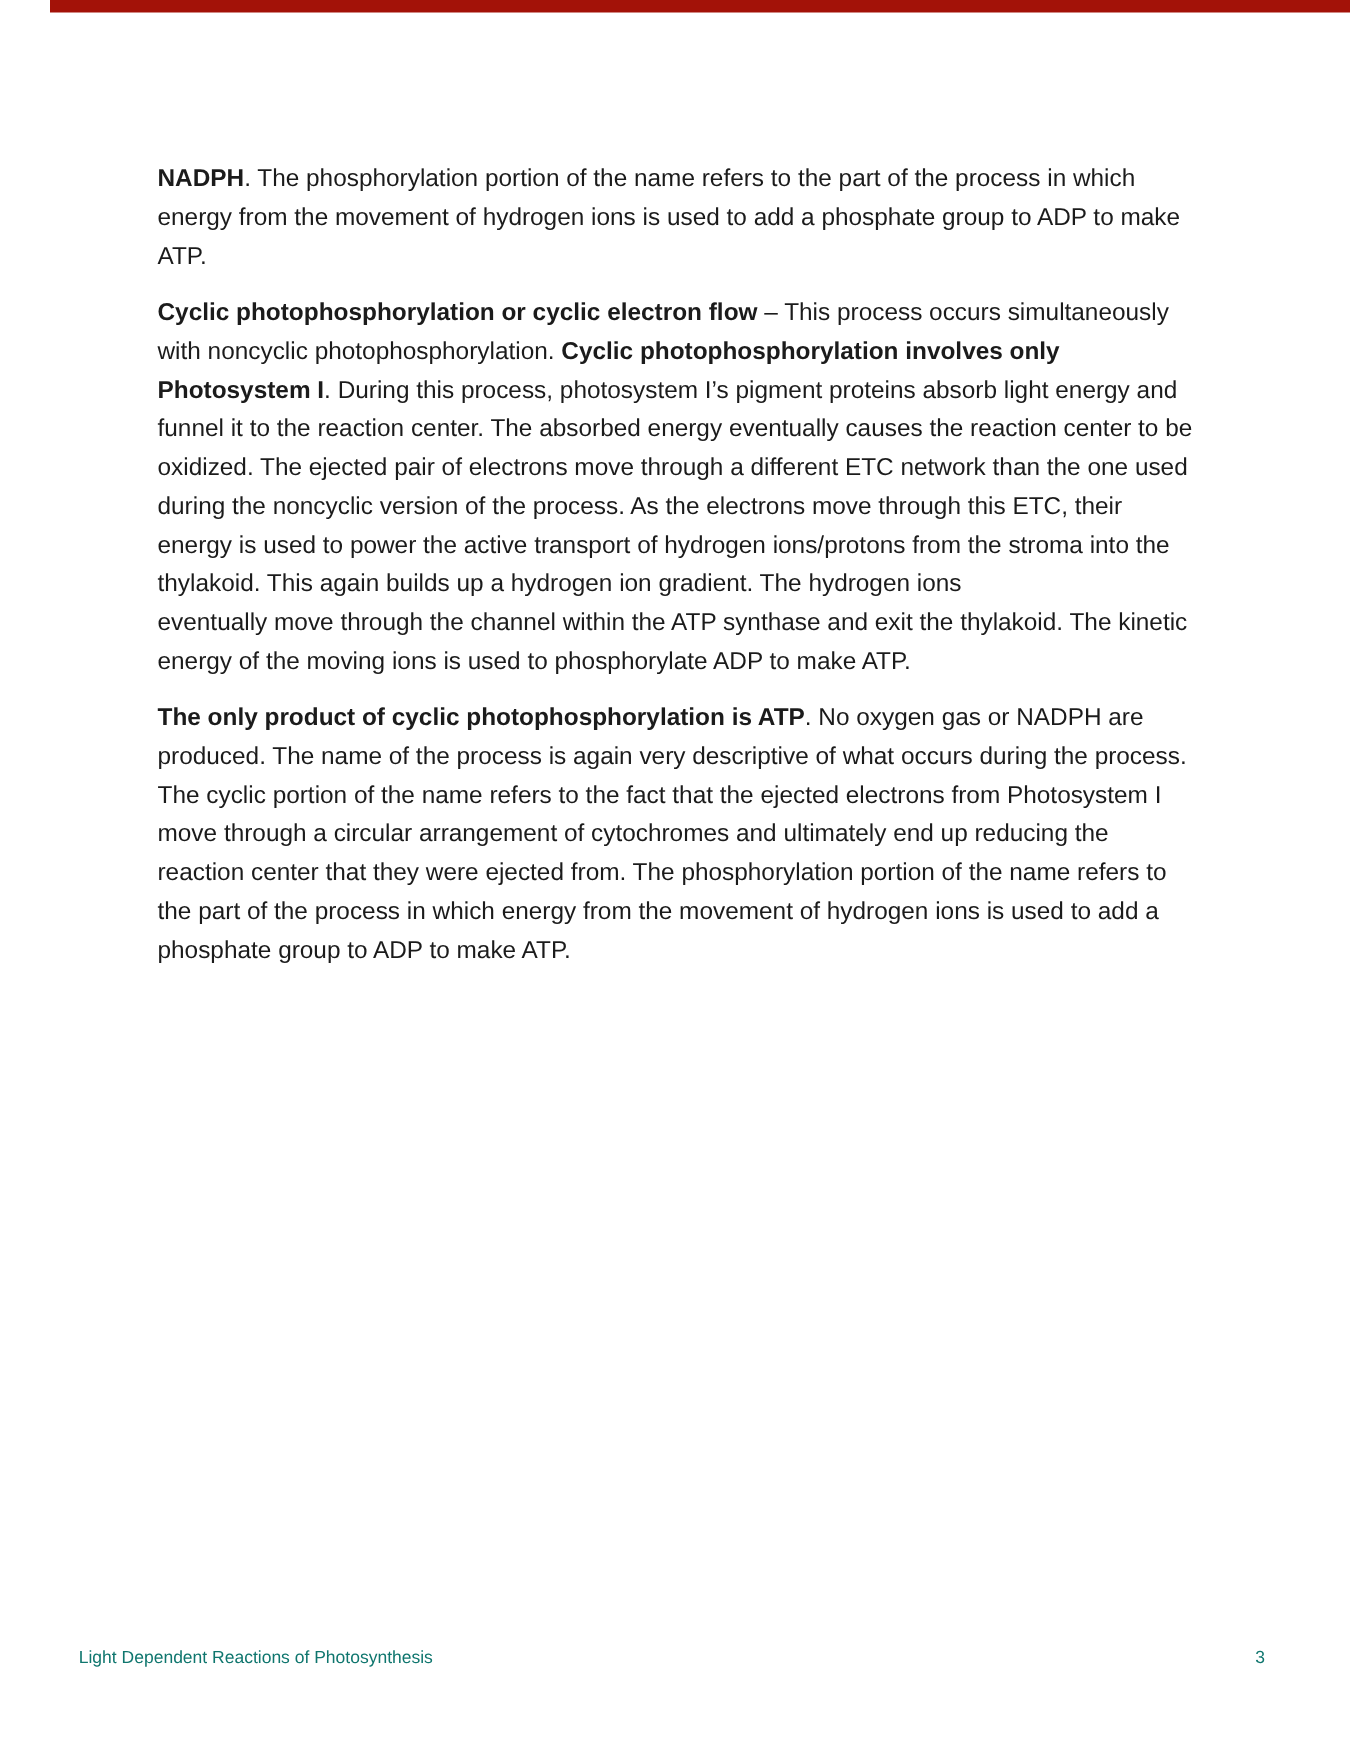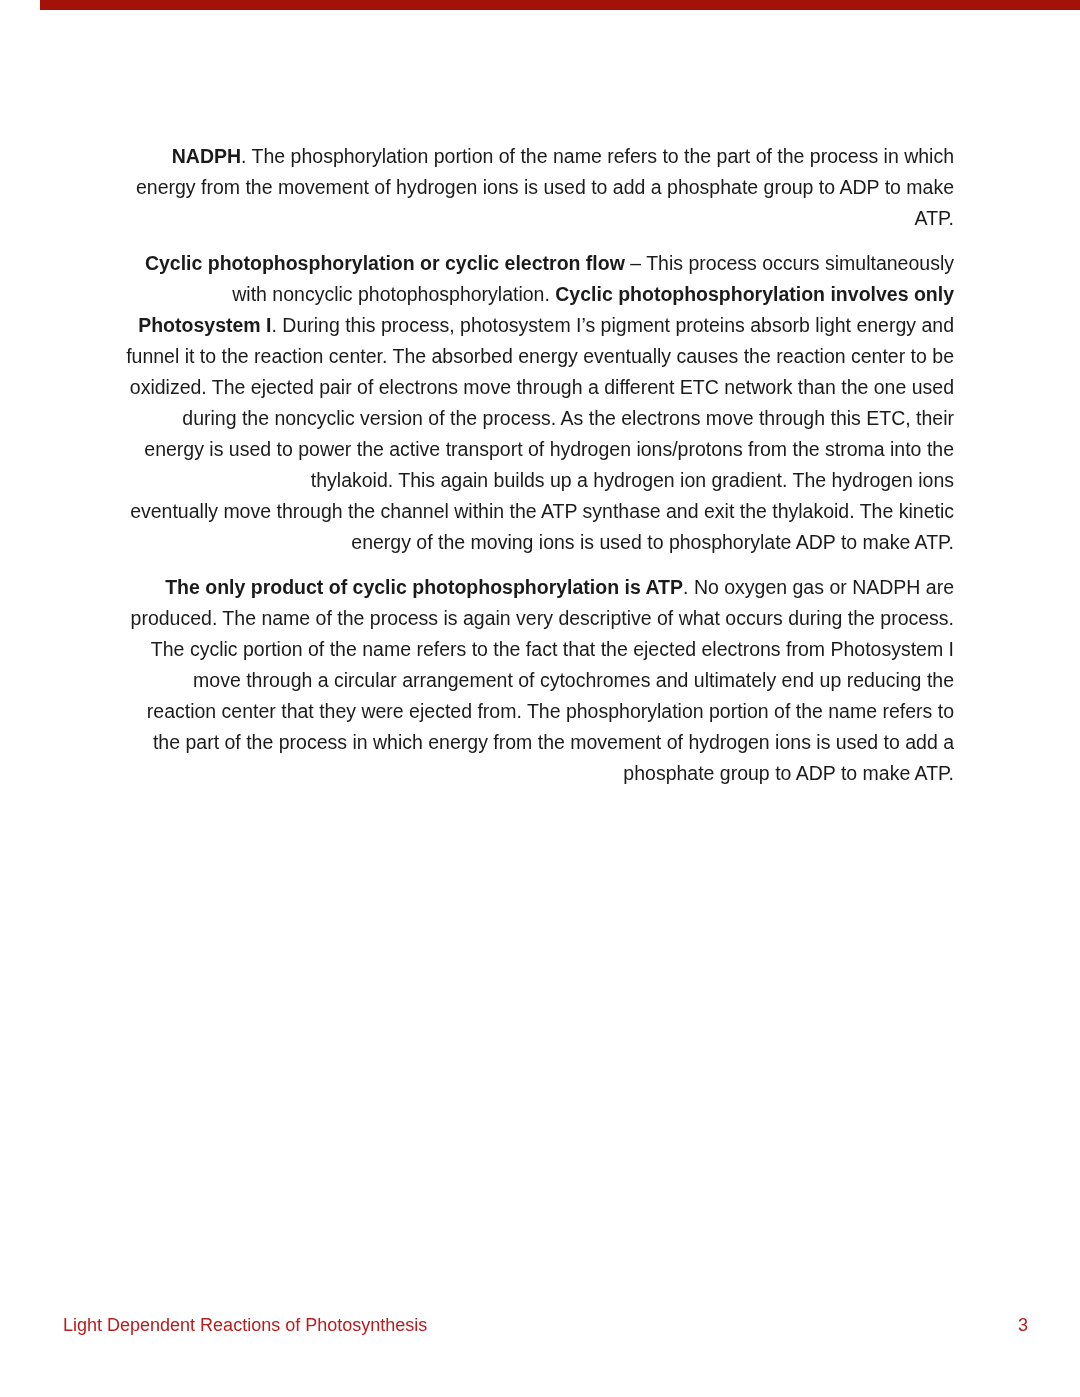--- a/index.html
+++ b/index.html
@@ -26,8 +26,7 @@
     font-size: 19.5px;
     line-height: 31px;
     color: #1b1b1b;
-    text-align: right;
-    margin-top: 13px;
+    text-align: left;
   }
   .doc-body p.para {
     margin: 0 0 14px 0;

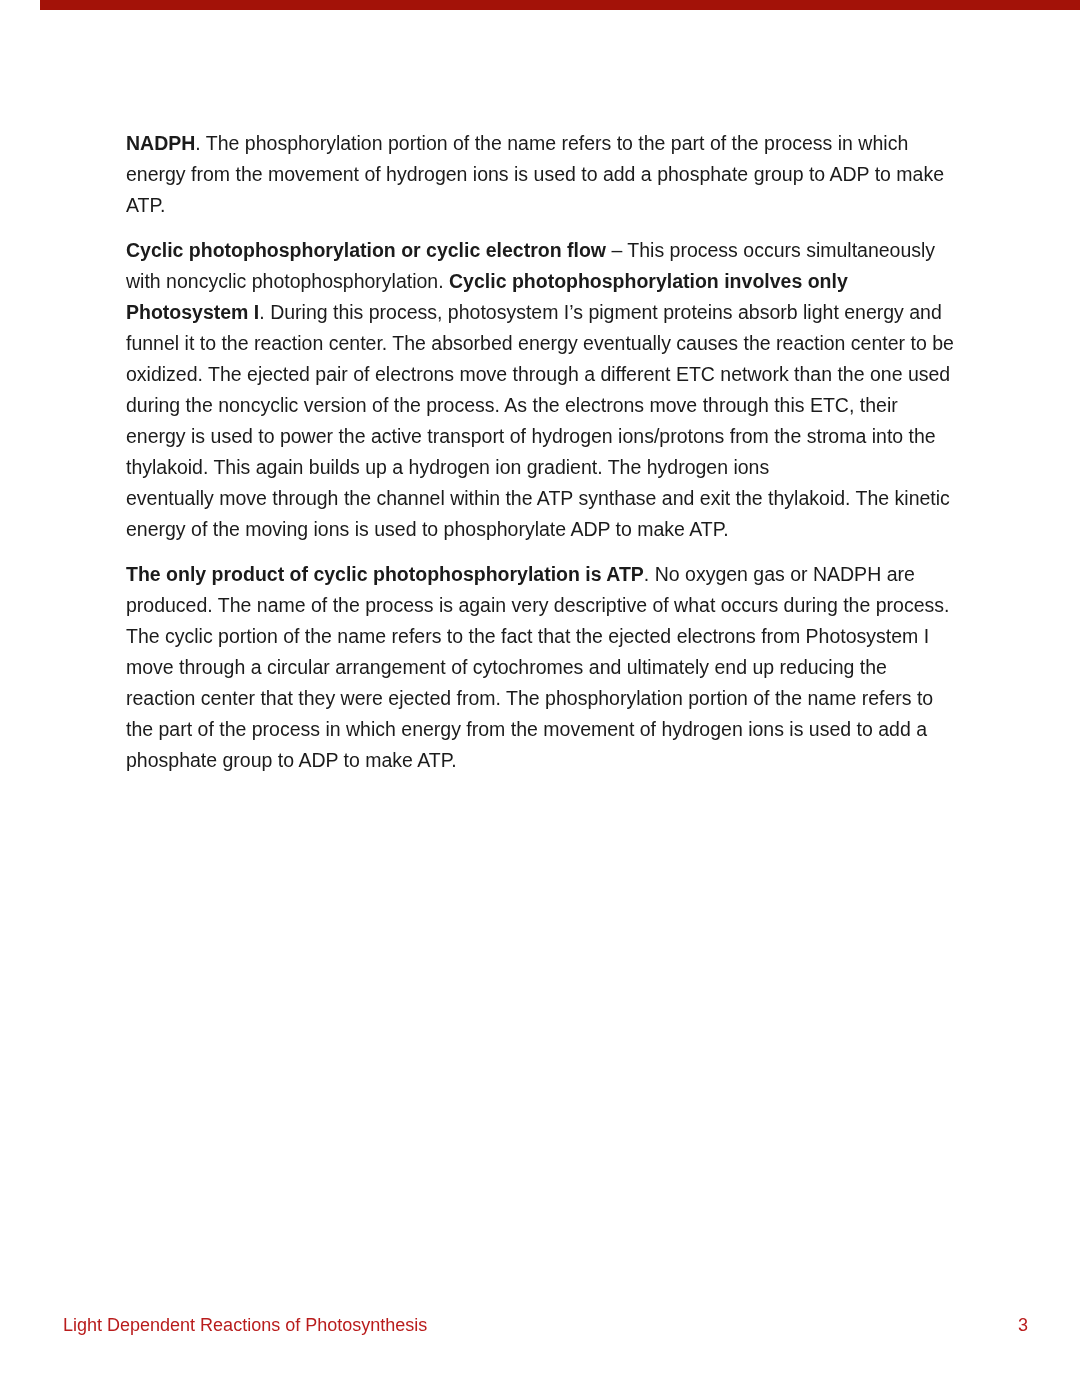--- a/index.html
+++ b/index.html
@@ -35,14 +35,14 @@
   .doc-body b { font-weight: 700; }
   .footer {
     position: absolute;
-    left: 63px; right: 52px;
+    left: 63px; right: 68px;
     top: 1312px;
     display: flex;
     justify-content: space-between;
     align-items: baseline;
-    font-size: 18px;
+    font-size: 14px;
     line-height: 26px;
-    color: #b91c1c;
+    color: #0f766e;
   }
 </style>
 </head>

